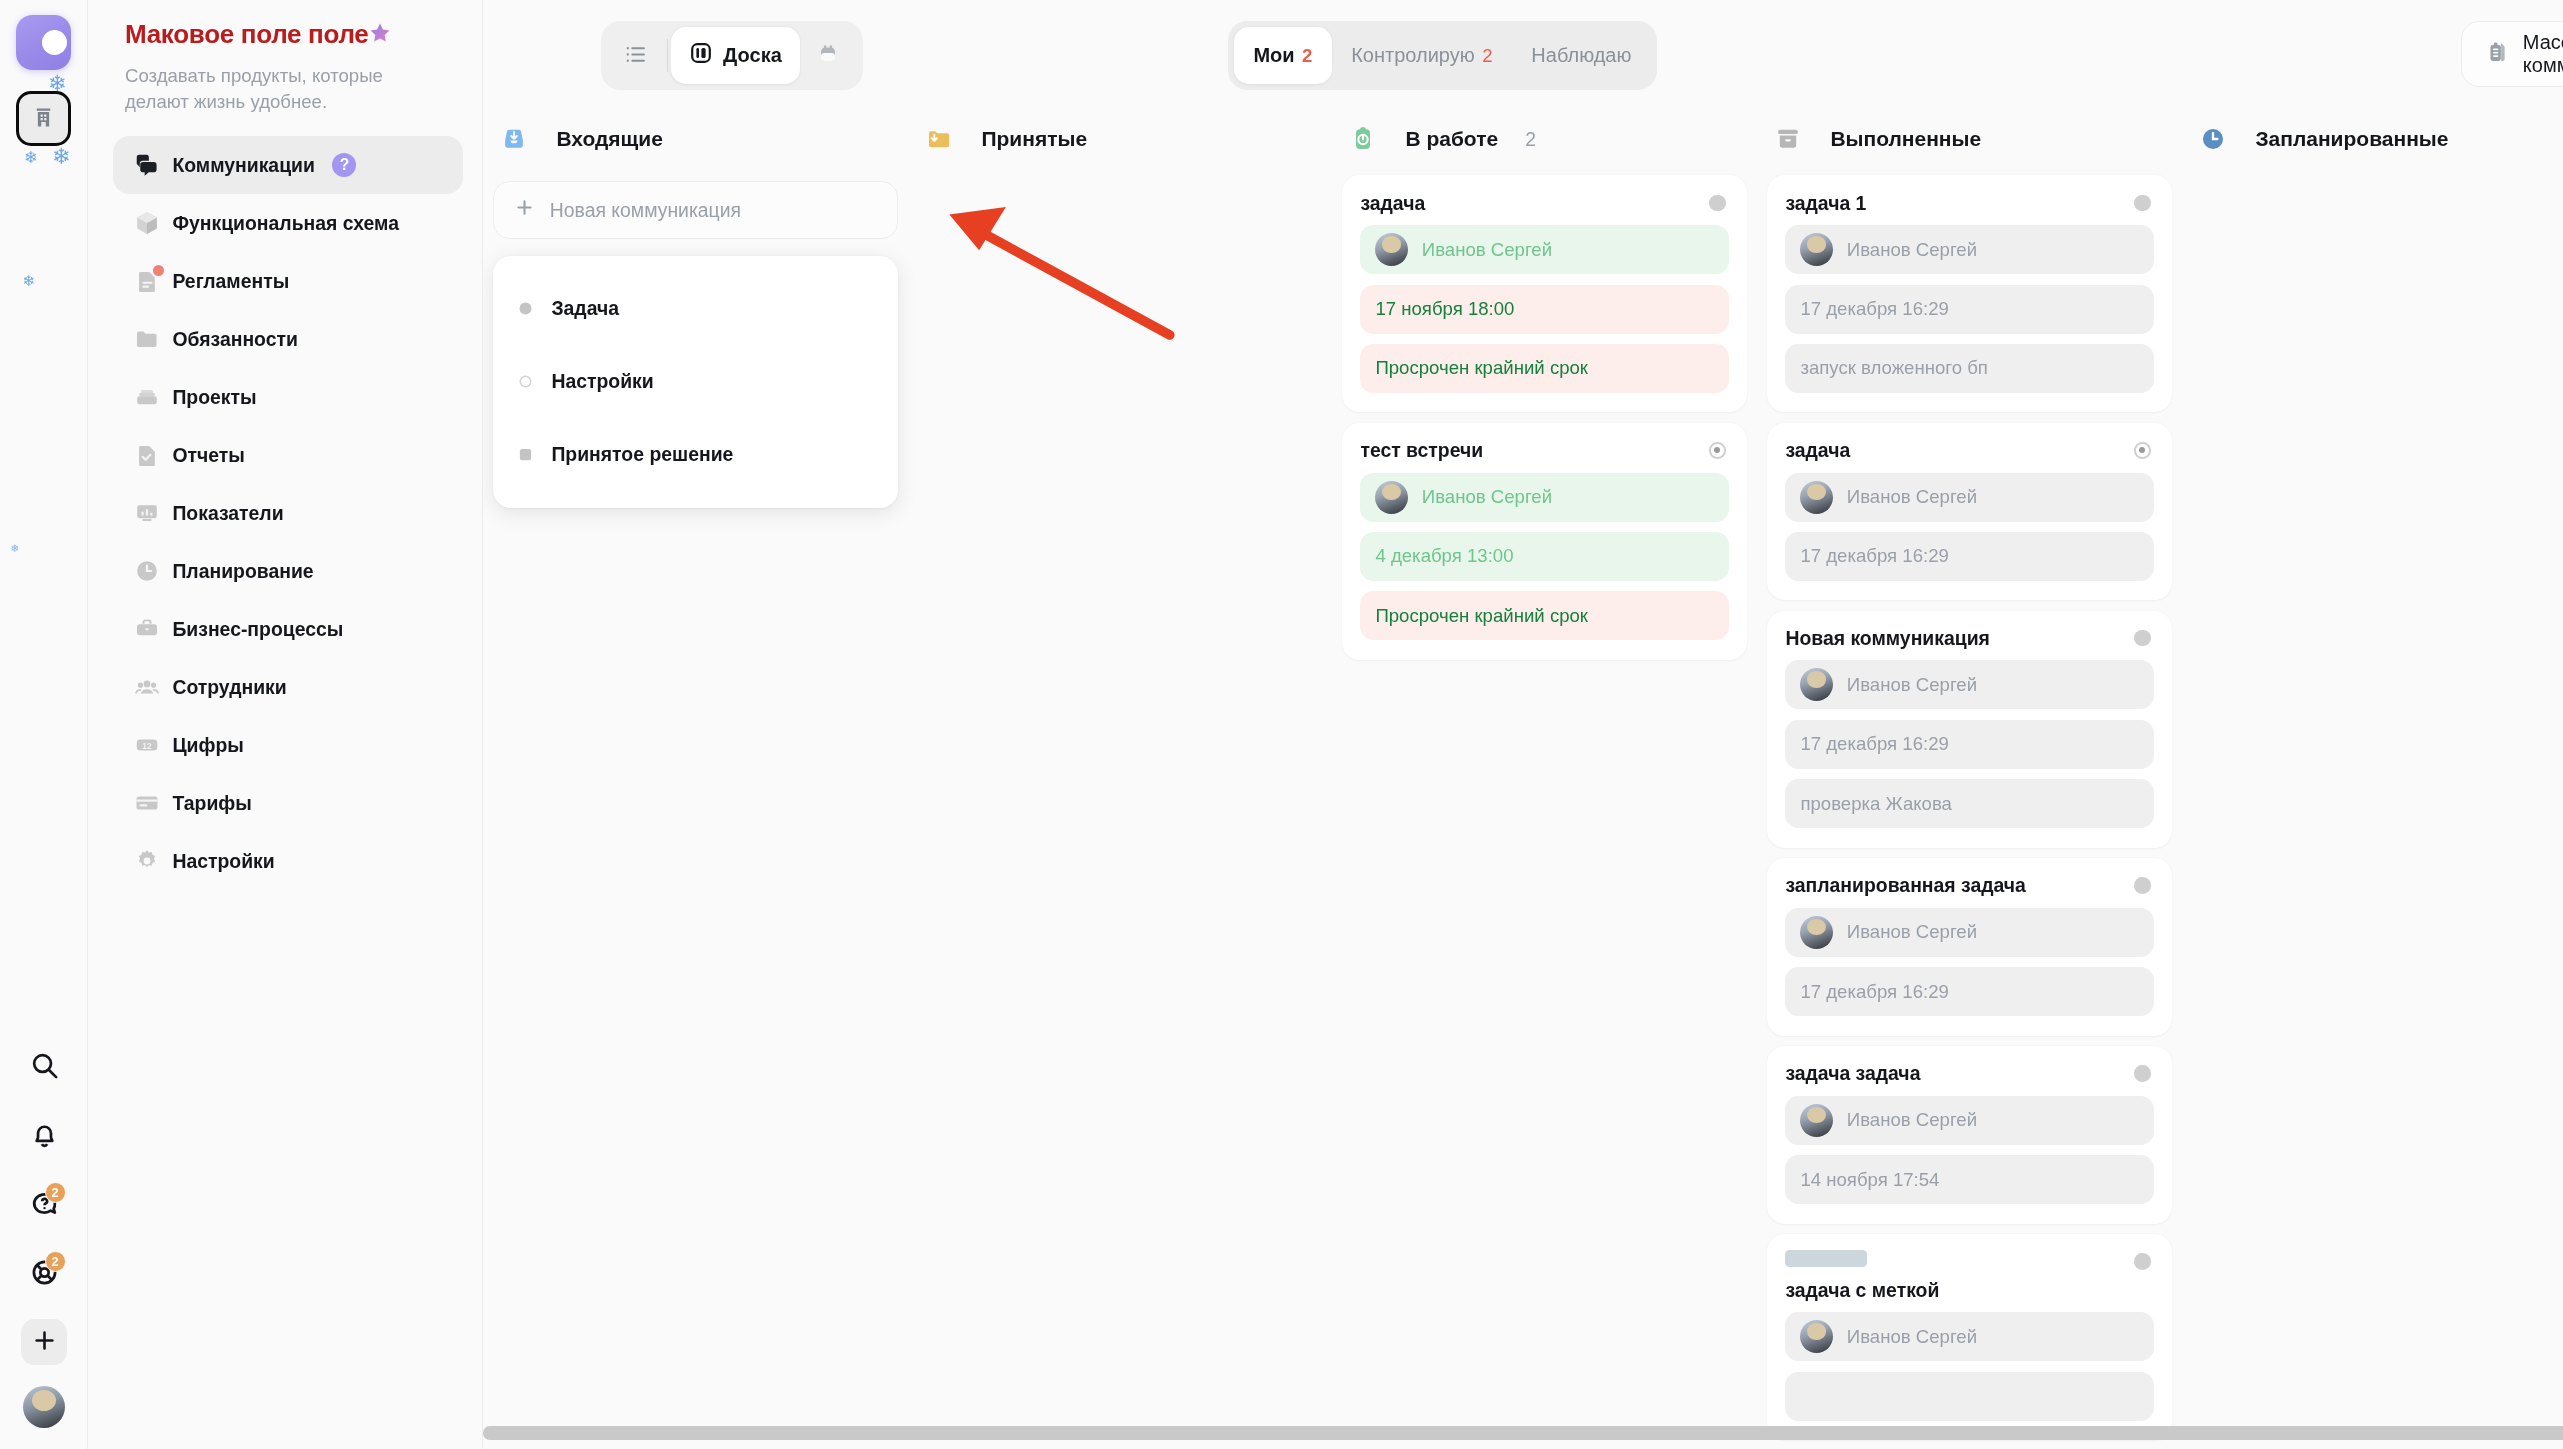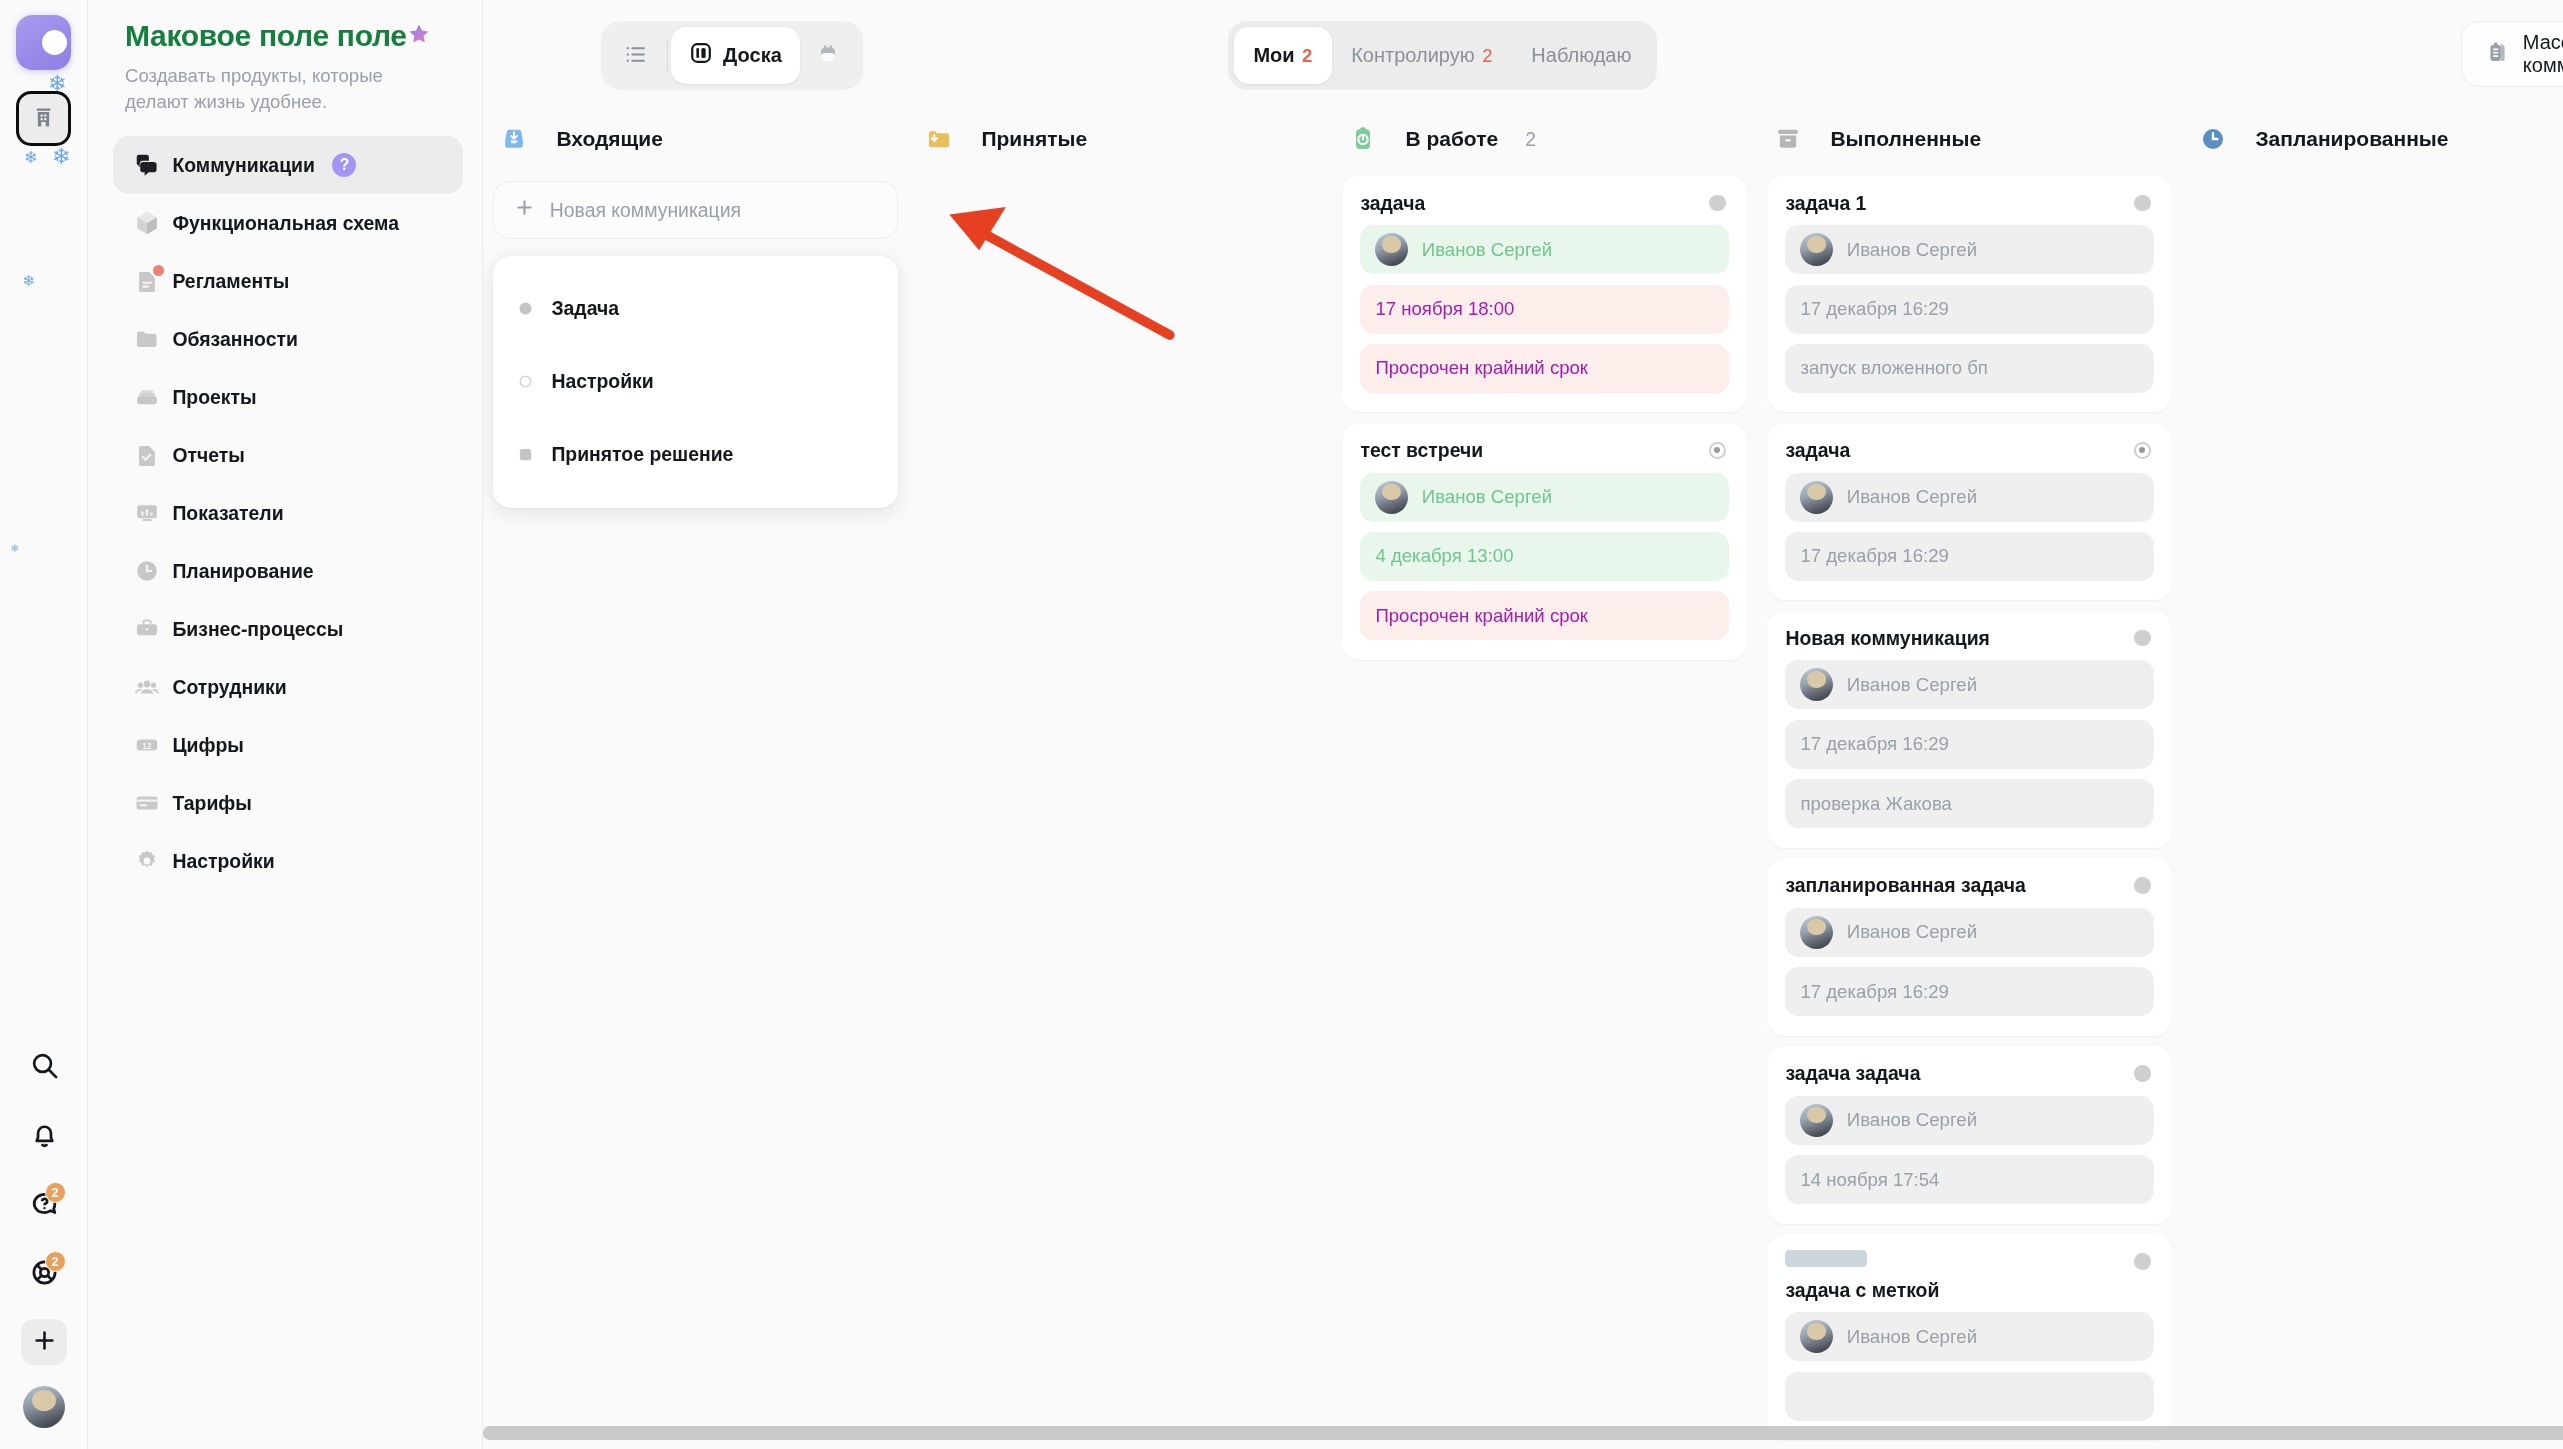--- a/index.html
+++ b/index.html
@@ -73,7 +73,7 @@
   }
   .org-title {
     position:absolute; left:37px; top:19.4px;
-    font-size:30px; font-weight:700; color:#15803d; letter-spacing:-0.3px;
+    font-size:26px; font-weight:700; color:#b91c1c; letter-spacing:-0.3px;
     display:flex; align-items:center; white-space:nowrap;
   }
   .star { font-size:24px; line-height:1; }

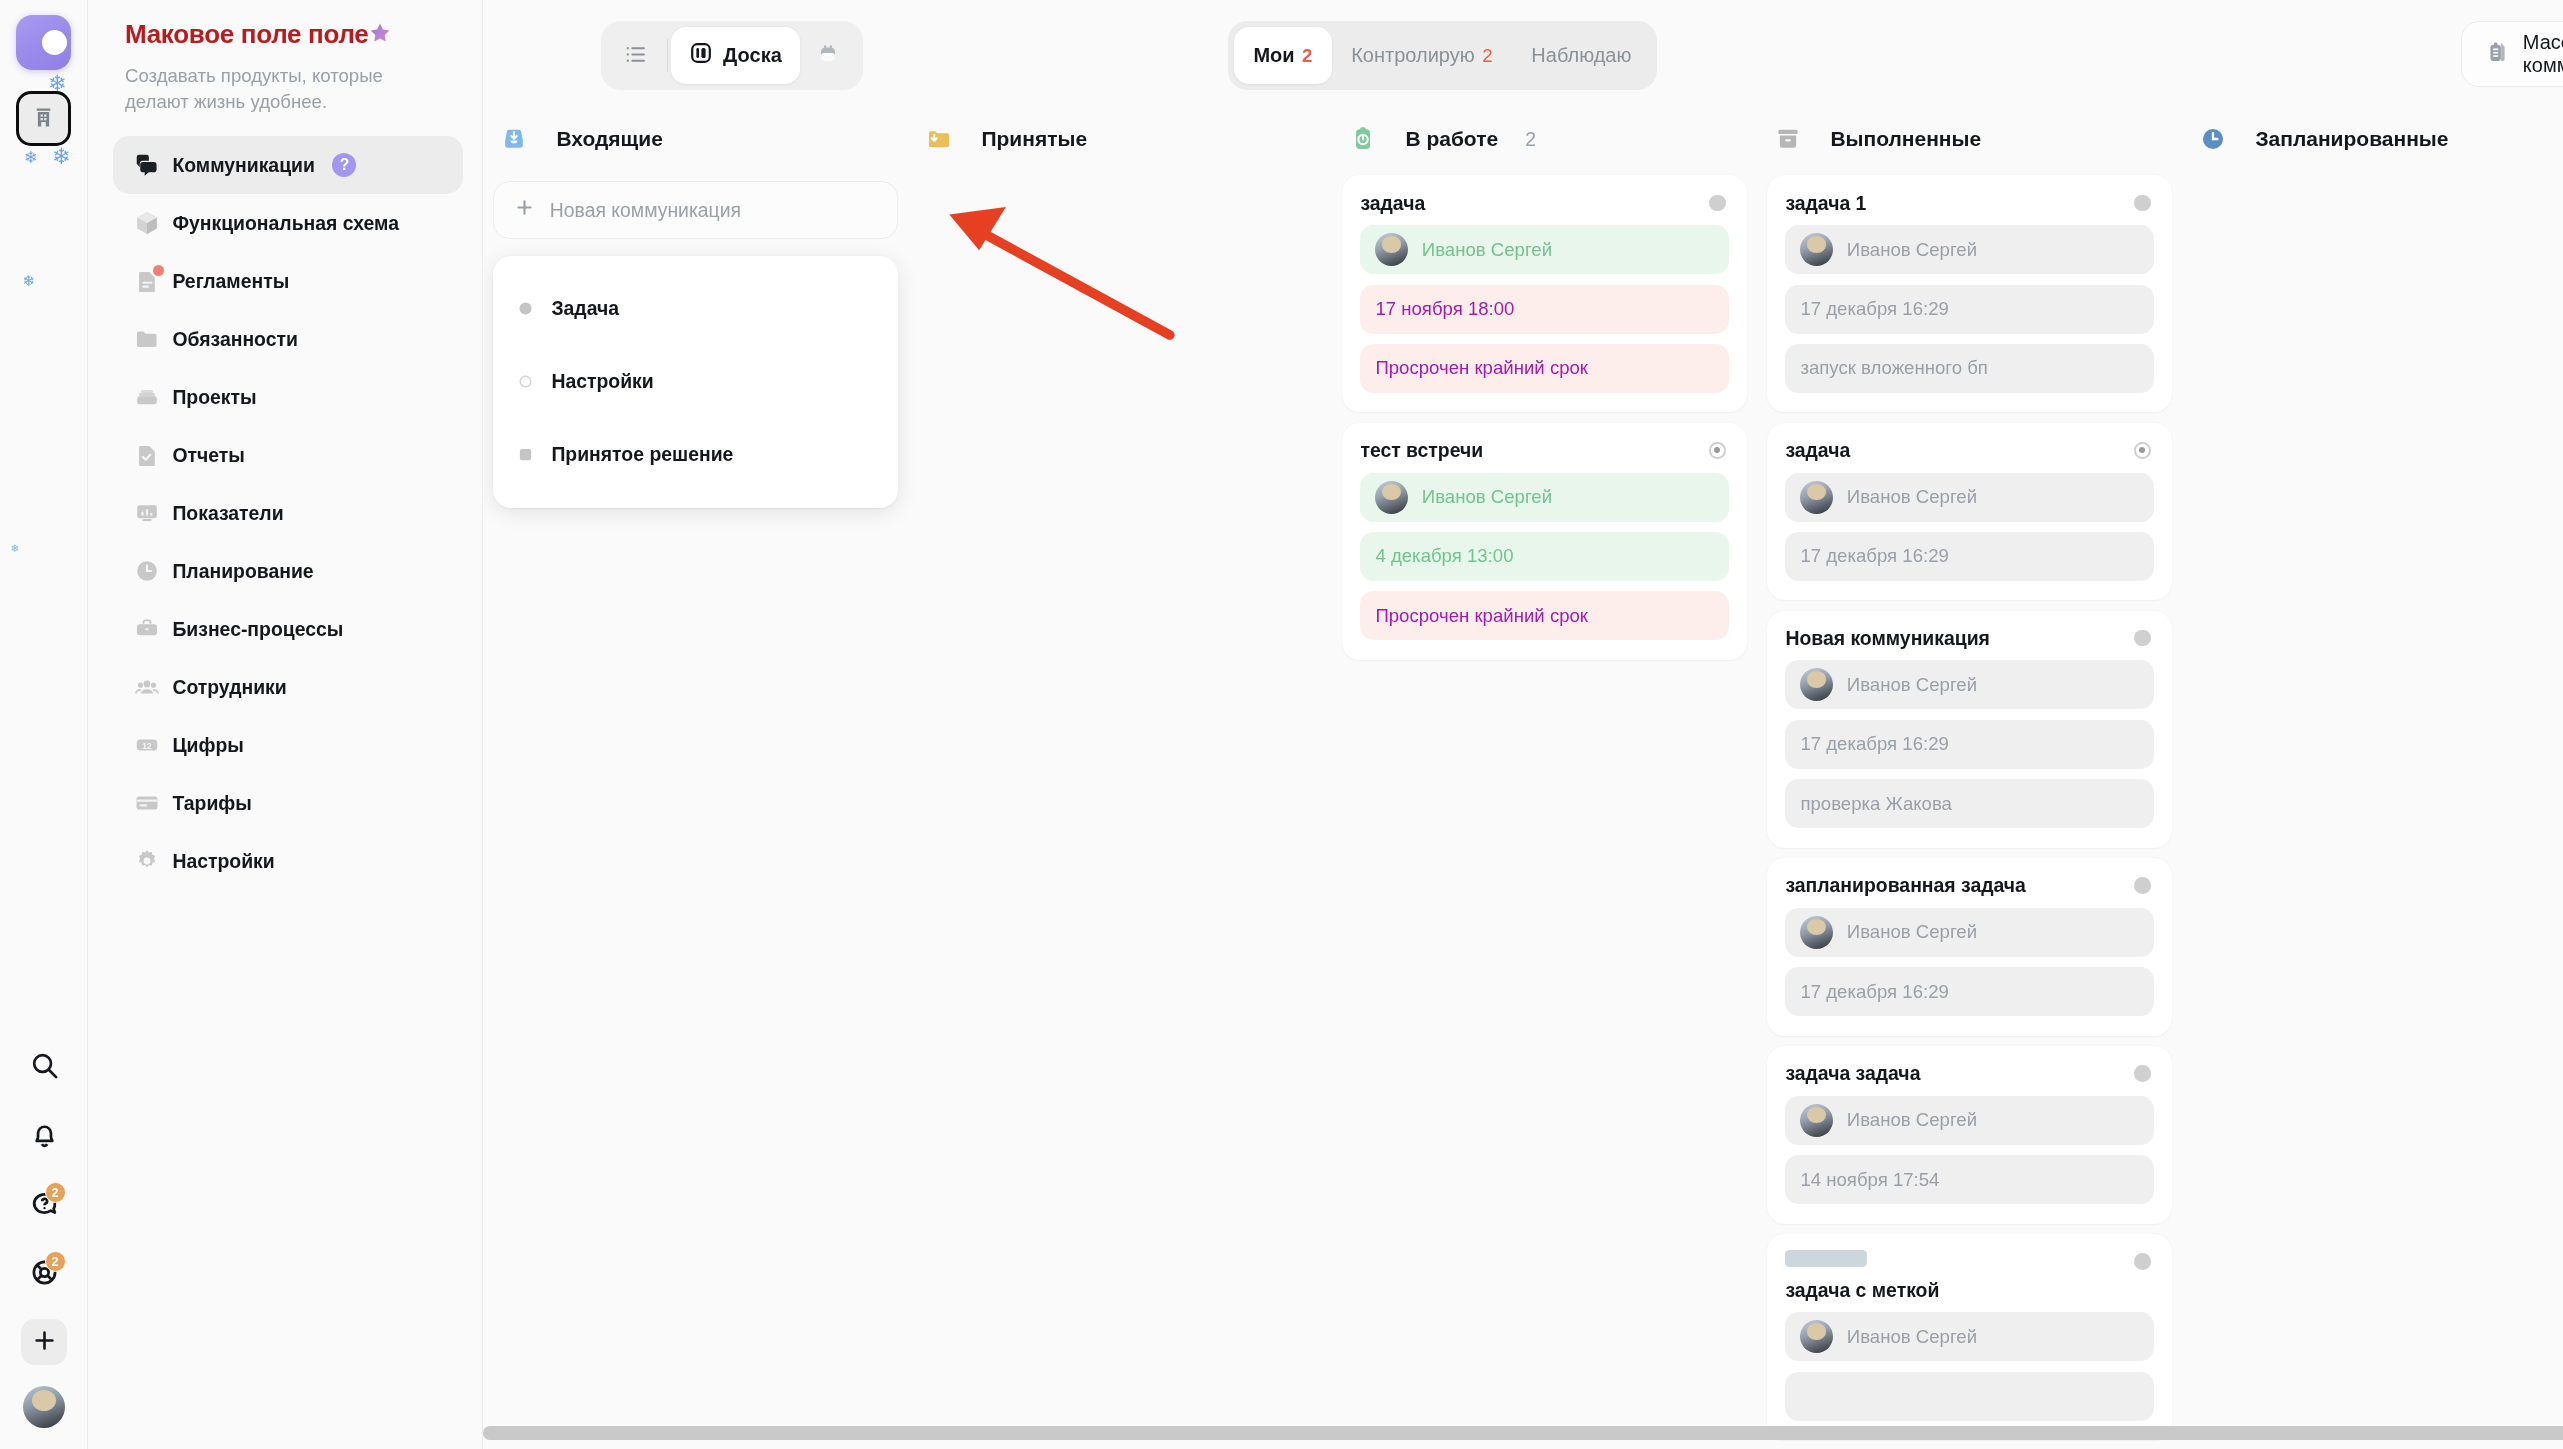--- a/index.html
+++ b/index.html
@@ -190,7 +190,7 @@
   }
   .chip.neutral { background:#efefef; color:#9aa0a9; }
   .chip.green   { background:#e8f6ec; color:#6fc58d; }
-  .chip.red     { background:#fdeeec; color:#a21caf; }
+  .chip.red     { background:#fdeeec; color:#15803d; }
   .chip .av {
     width:33px; height:33px; border-radius:50%; flex:0 0 33px;
     background:linear-gradient(160deg,#c6cfda 0%,#95a0ae 40%,#2d2f34 100%);

